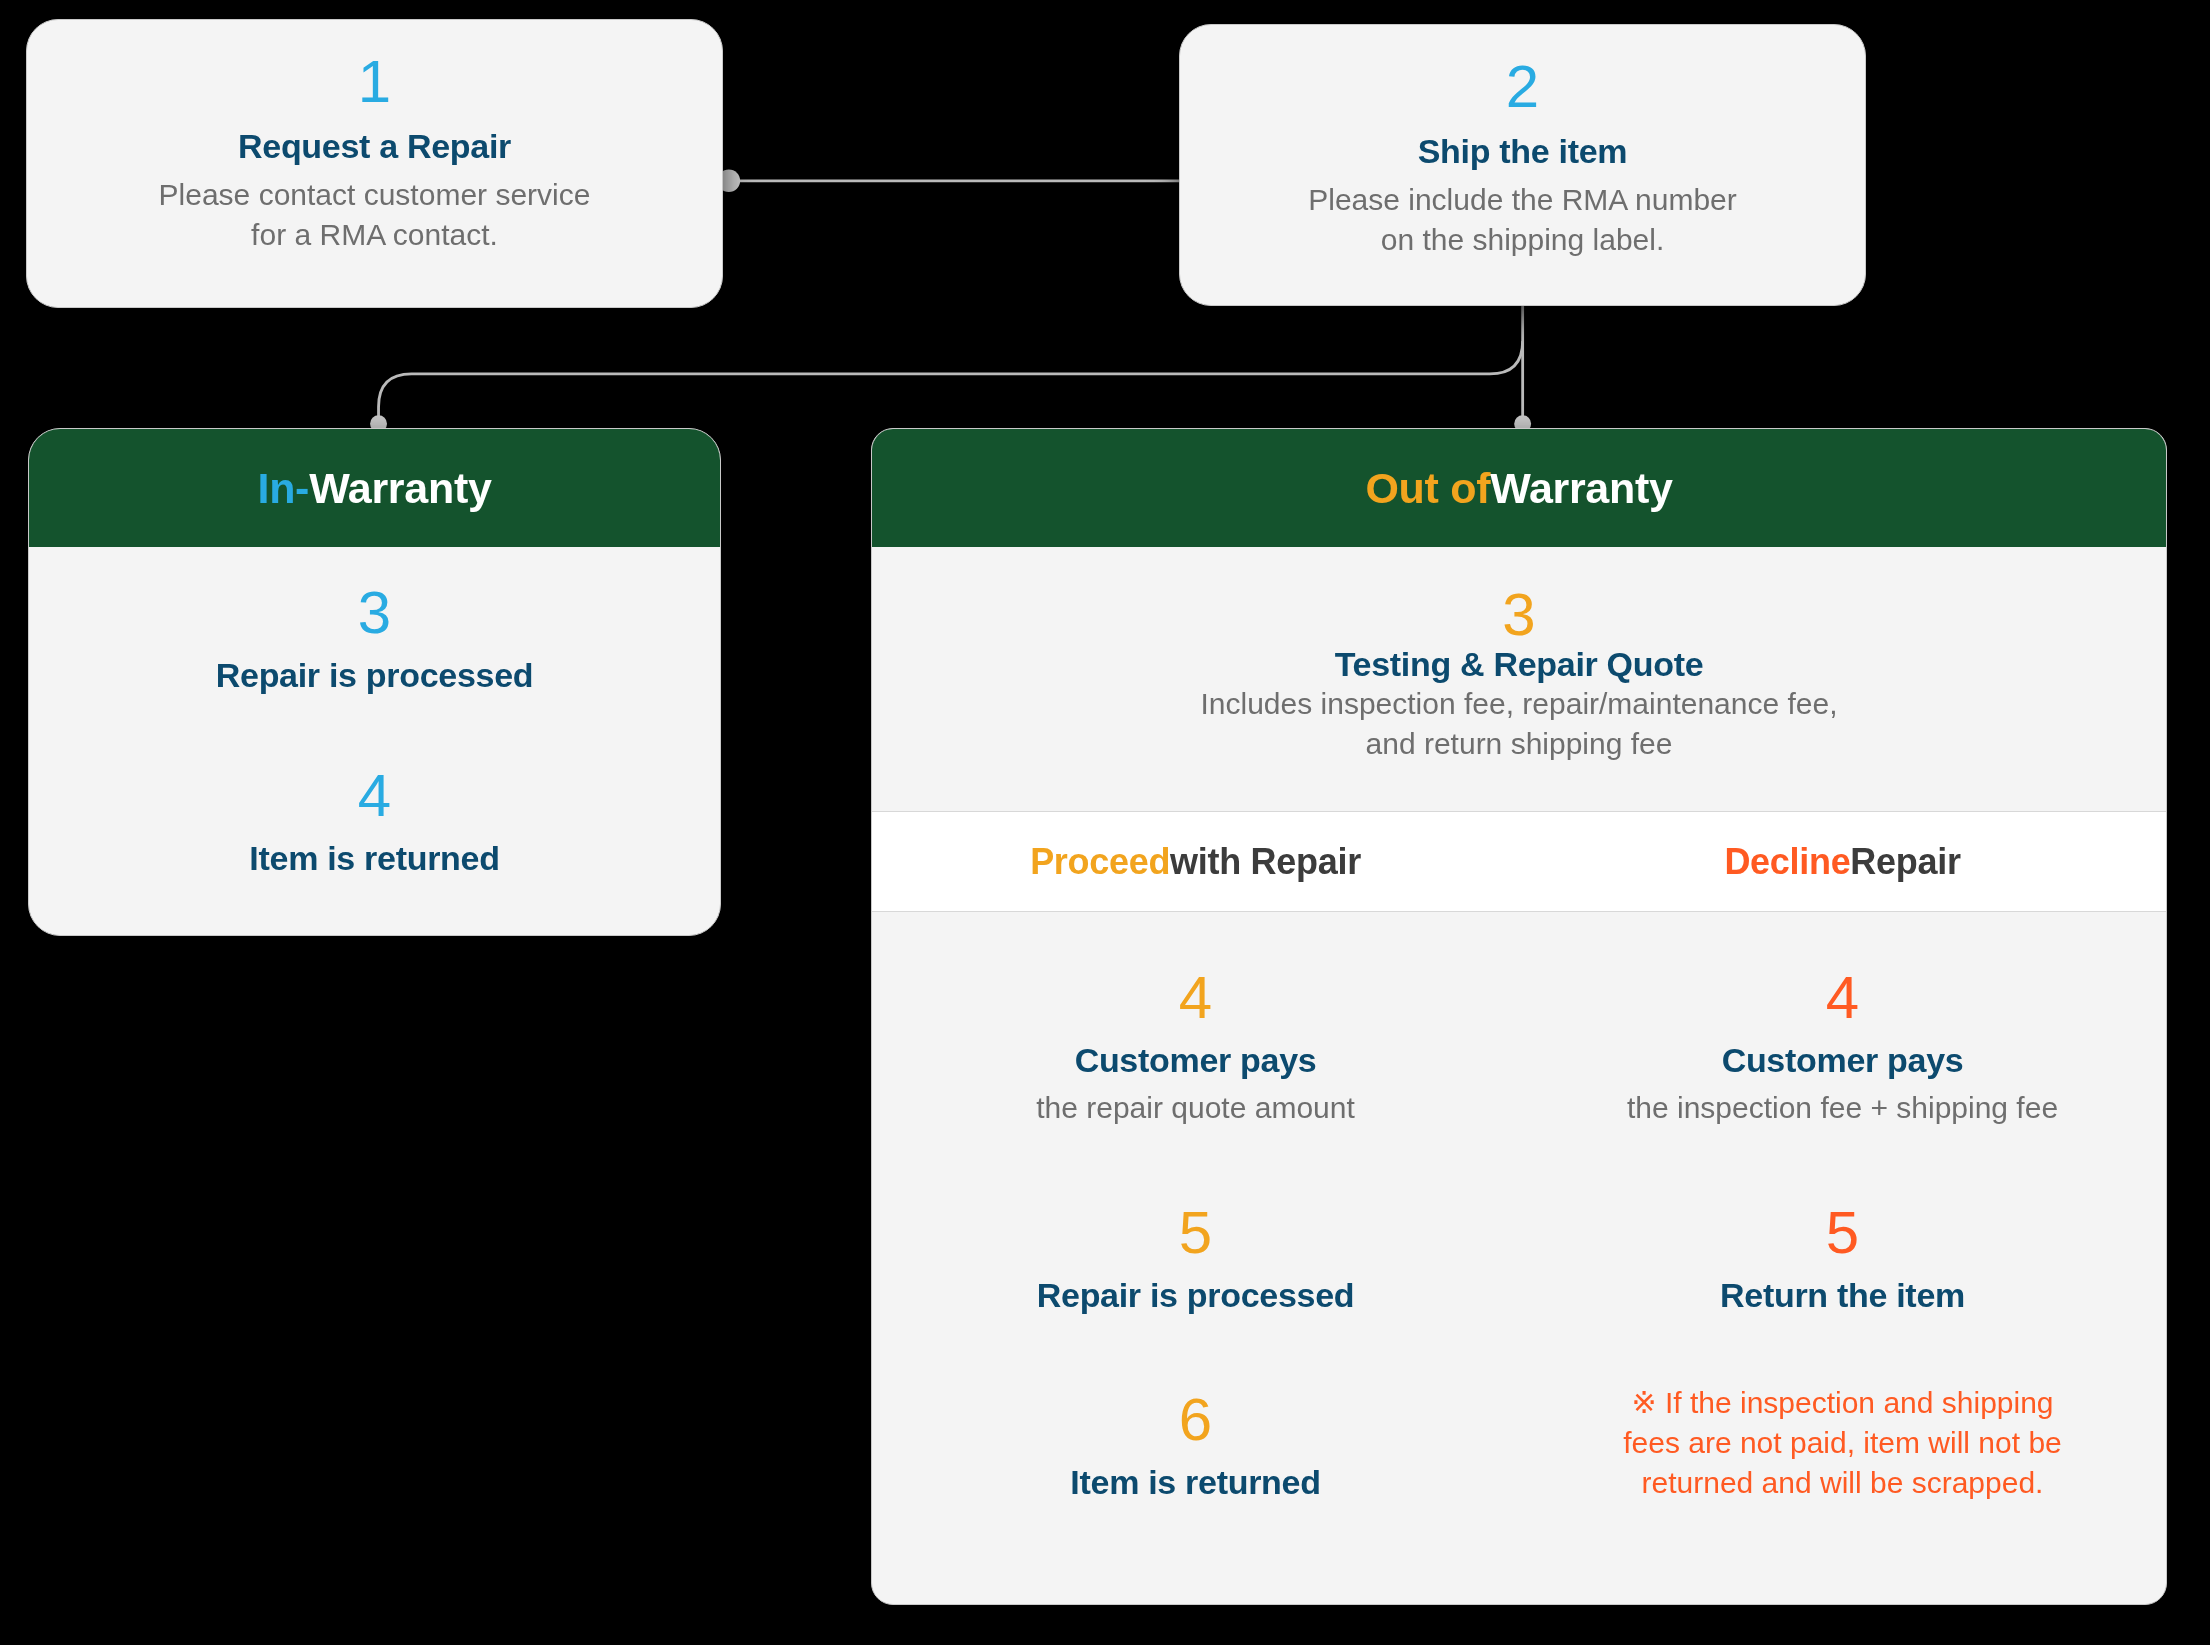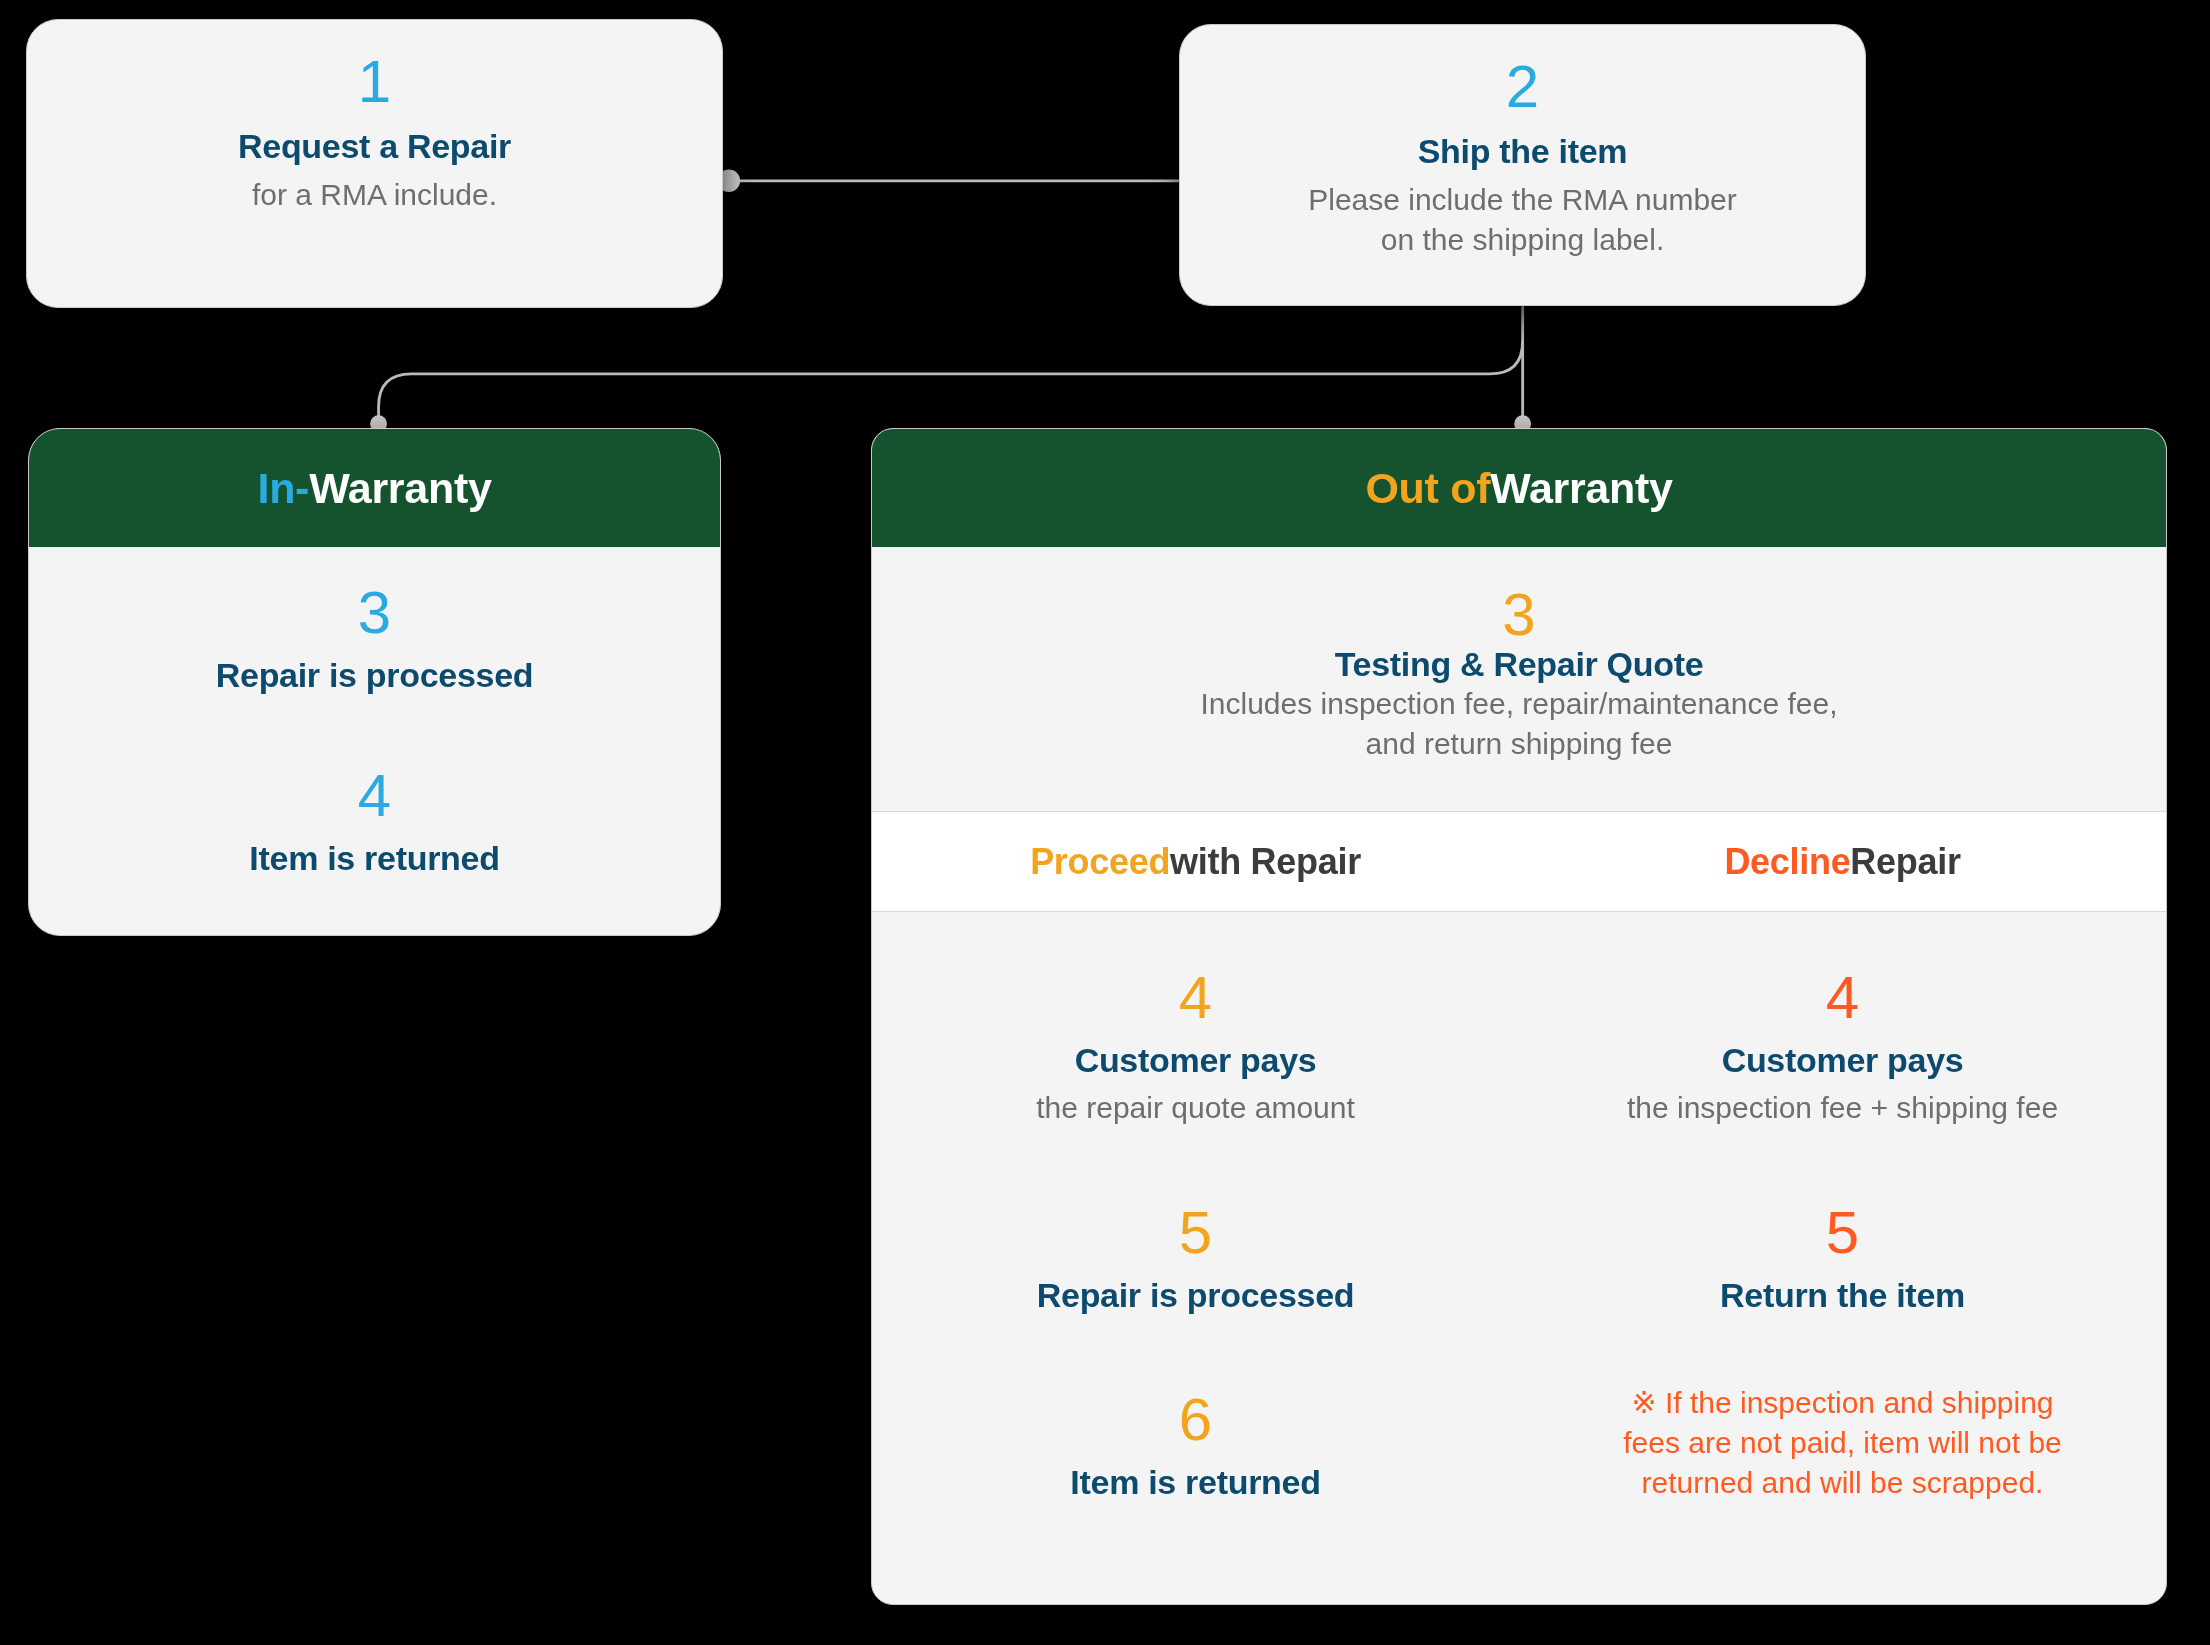--- a/index.html
+++ b/index.html
@@ -80,6 +80,7 @@
     <div class="num blue">1</div>
     <div class="title">Request a Repair</div>
     <div class="desc">
+      <div>Please contact customer service</div>
       <div>for a RMA include.</div>
     </div>
   </section>

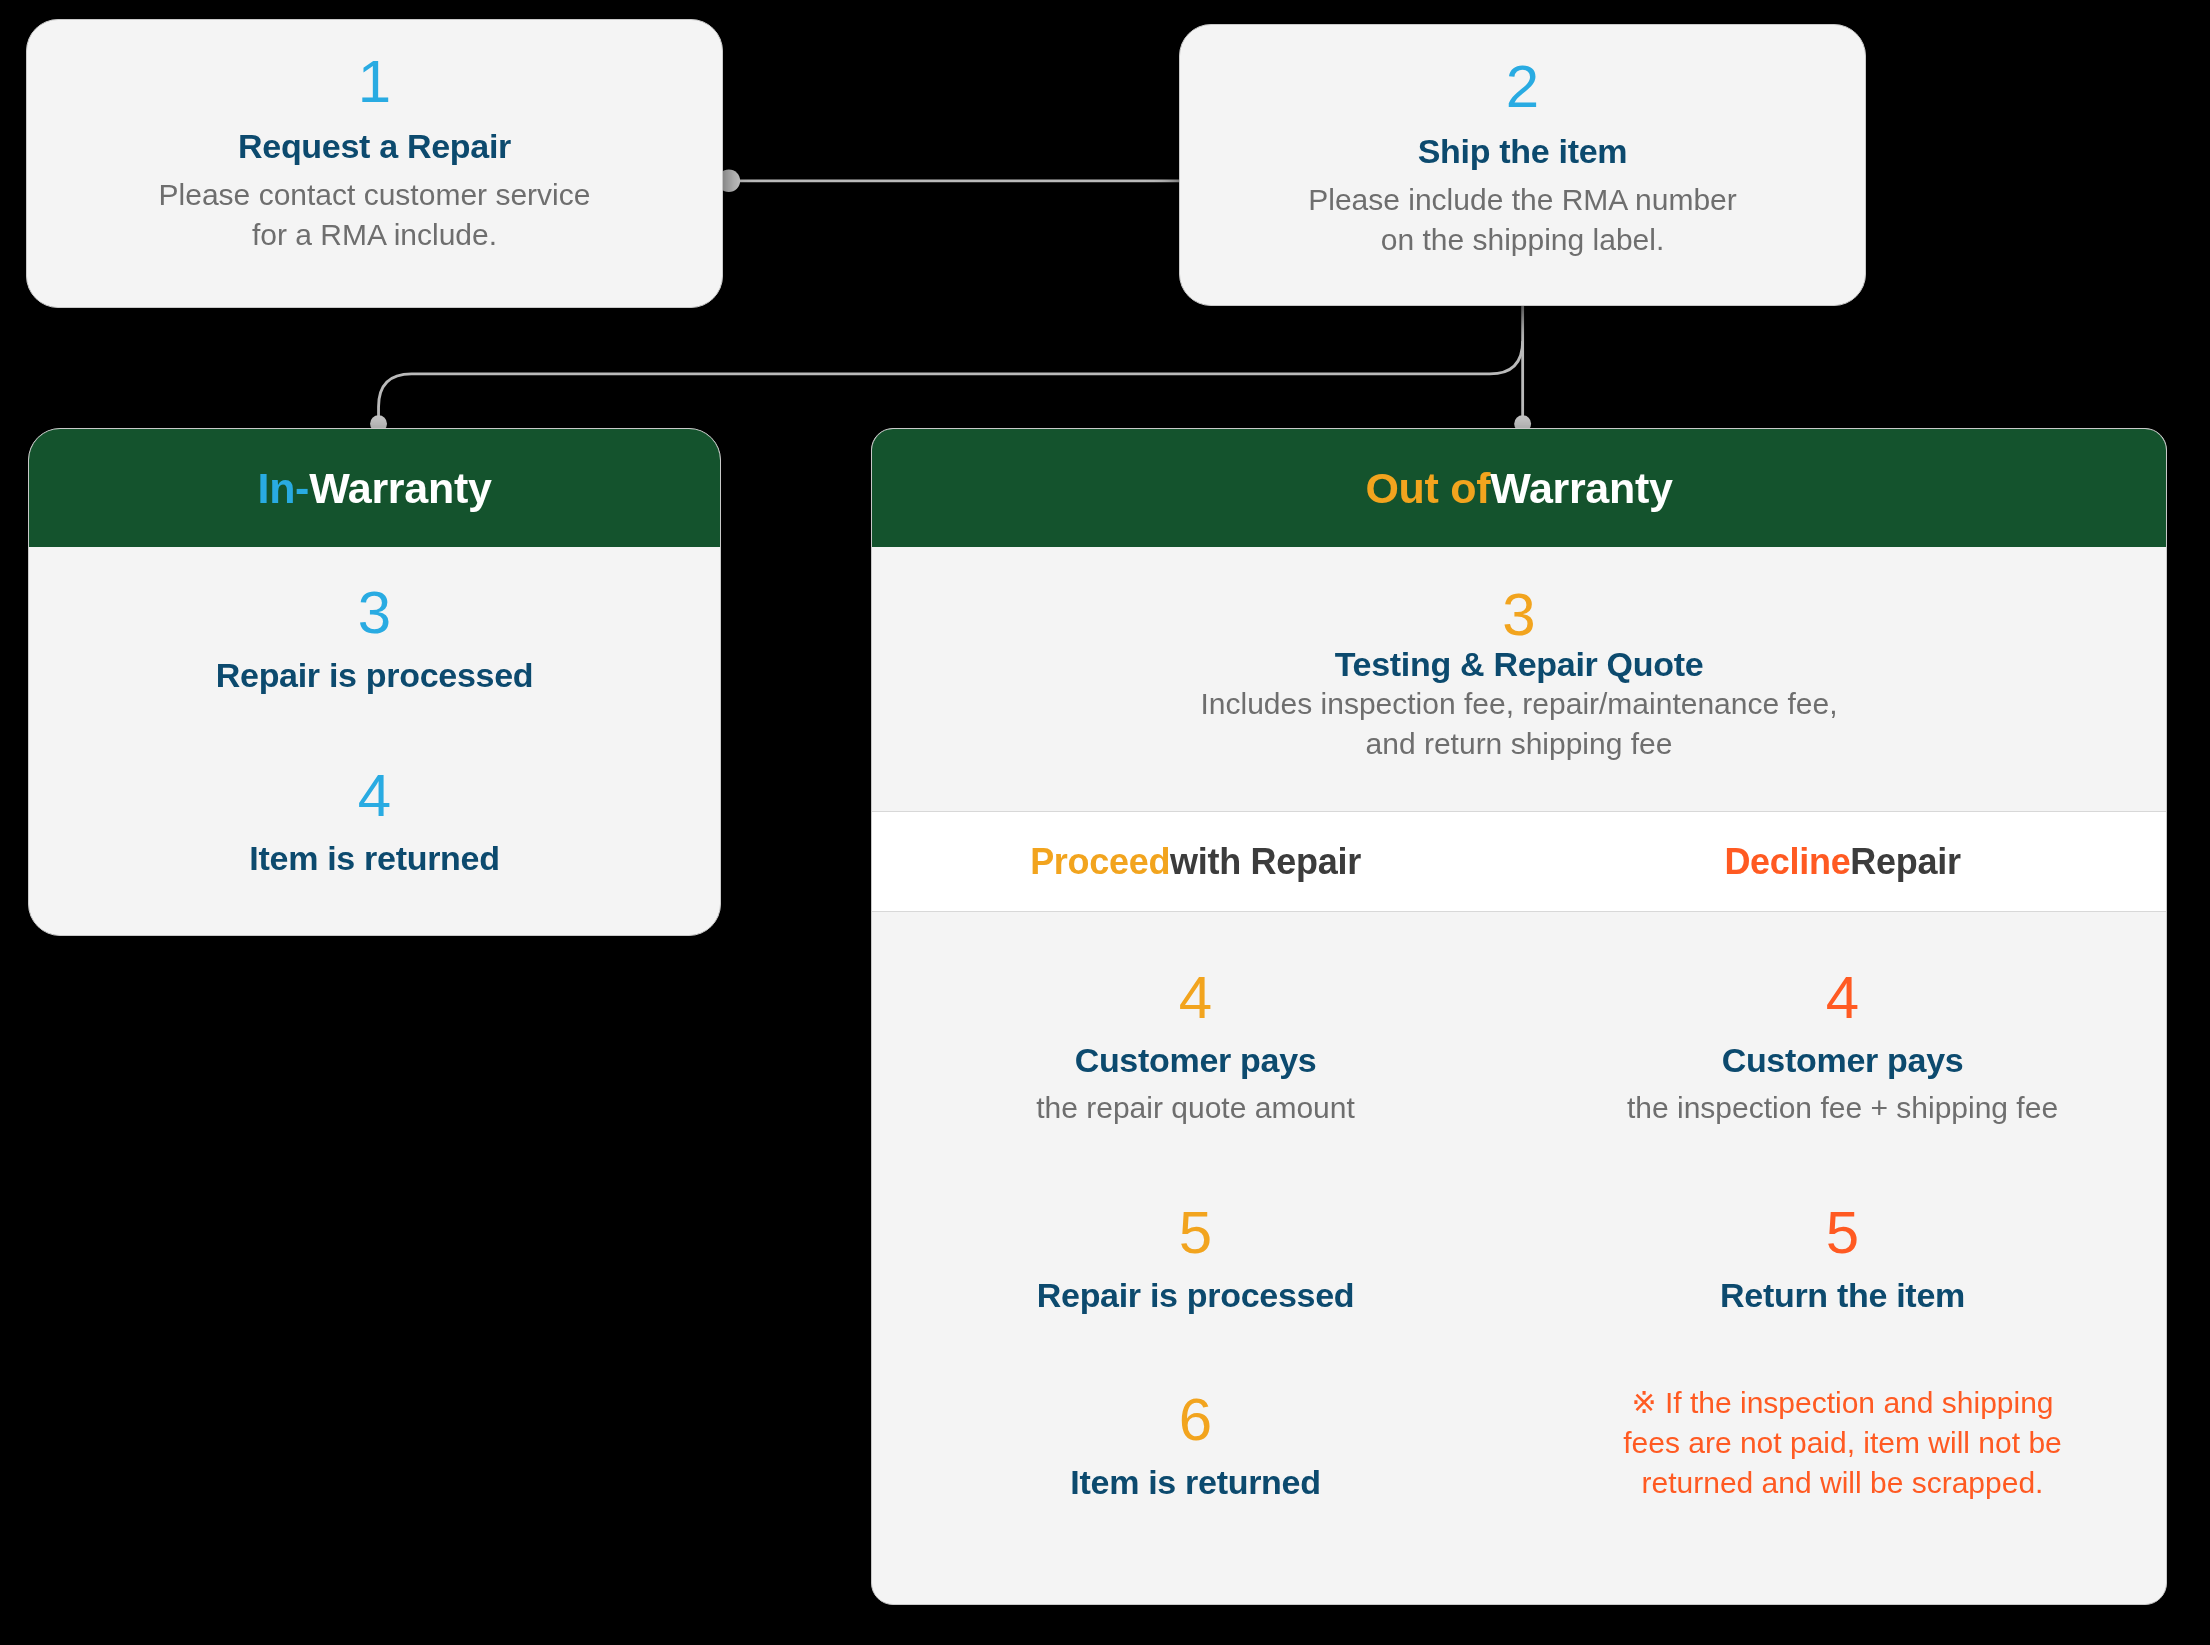--- a/index.html
+++ b/index.html
@@ -81,7 +81,7 @@
     <div class="title">Request a Repair</div>
     <div class="desc">
       <div>Please contact customer service</div>
-      <div>for a RMA include.</div>
+      <div>for a RMA contact.</div>
     </div>
   </section>
 

